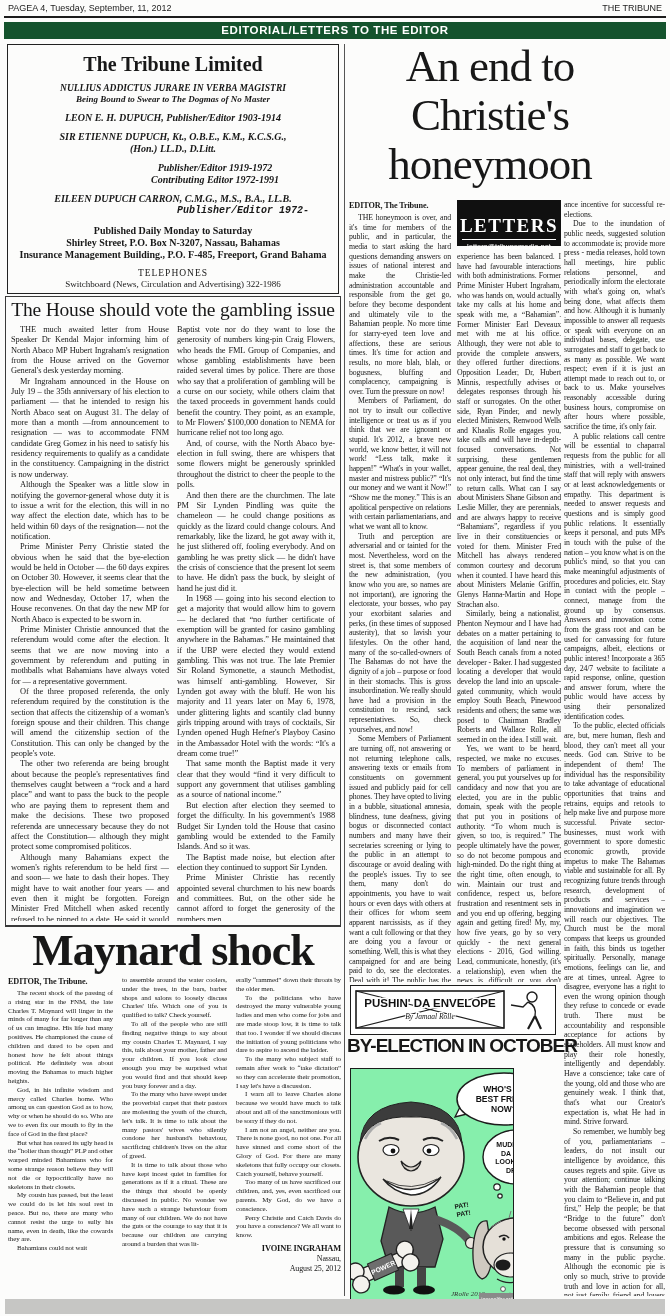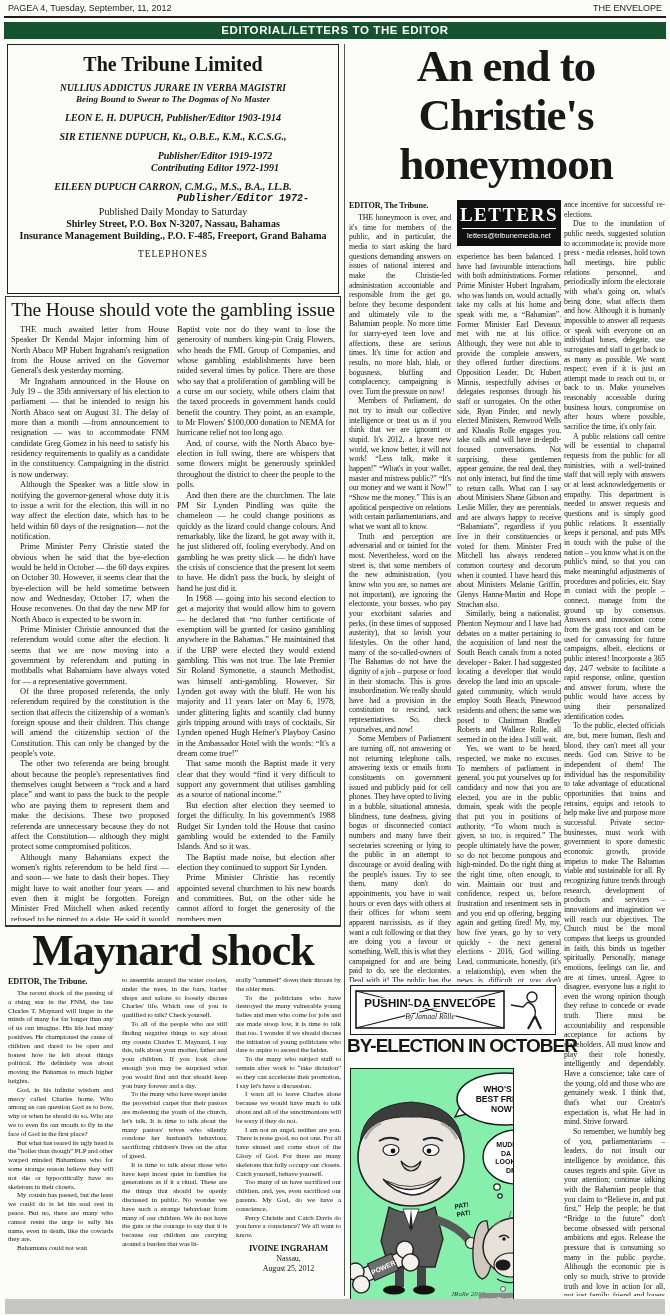--- a/index.html
+++ b/index.html
@@ -85,7 +85,7 @@
 
   <div class="abs masthead-strip">
     <span>PAGEA 4, Tuesday, September, 11, 2012</span>
-    <span>THE ENVELOPE</span>
+    <span>THE TRIBUNE</span>
   </div>
   <div class="abs top-rule"></div>
   <div class="abs banner">EDITORIAL/LETTERS TO THE EDITOR</div>

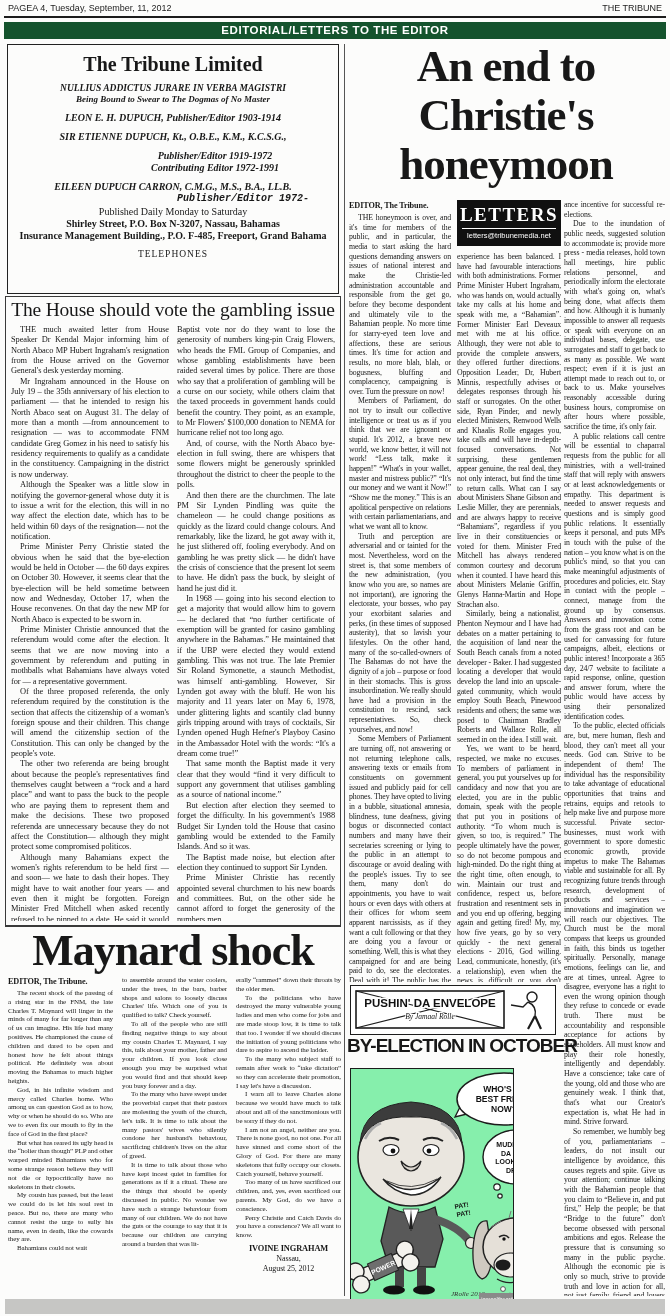--- a/index.html
+++ b/index.html
@@ -44,7 +44,7 @@
   .v-divider{top:44px;left:344px;width:1px;height:1252px;background:#555;}
 
   
-  .letter-headline{top:42px;left:348px;width:316px;text-align:center;font-weight:bold;
+  .letter-headline{top:42px;left:332px;width:316px;text-align:center;font-weight:normal;
         font-size:45px;line-height:49px;letter-spacing:-1px;}
   .letters-box{top:200px;left:457px;width:104px;height:46px;background:#101010;color:#fff;
         text-align:center;box-sizing:border-box;padding-top:3px;}

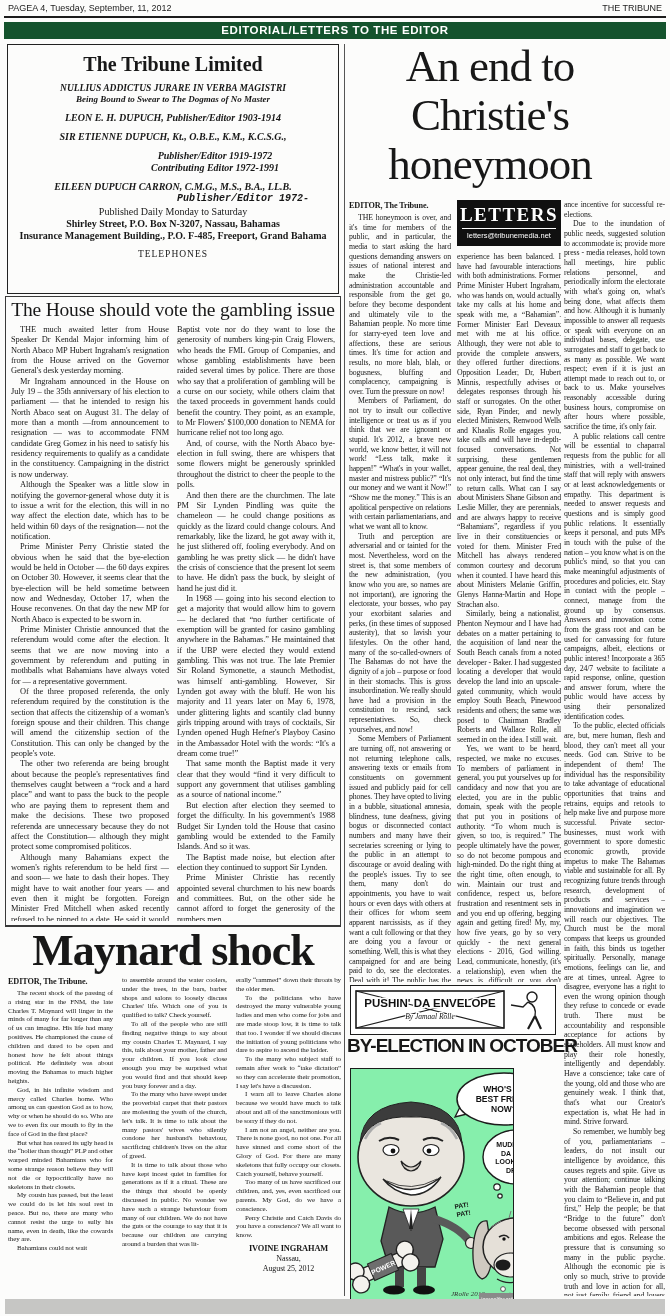--- a/index.html
+++ b/index.html
@@ -97,6 +97,7 @@
     <div class="tl-name">LEON E. H. DUPUCH, Publisher/Editor 1903-1914</div>
     <div class="tl-gap"></div>
     <div class="tl-name">SIR ETIENNE DUPUCH, Kt., O.B.E., K.M., K.C.S.G.,</div>
+    <div class="tl-name">(Hon.) LL.D., D.Litt.</div>
     <div class="tl-gap"></div>
     <div class="tl-name tl-shift1">Publisher/Editor 1919-1972</div>
     <div class="tl-name tl-shift1">Contributing Editor 1972-1991</div>

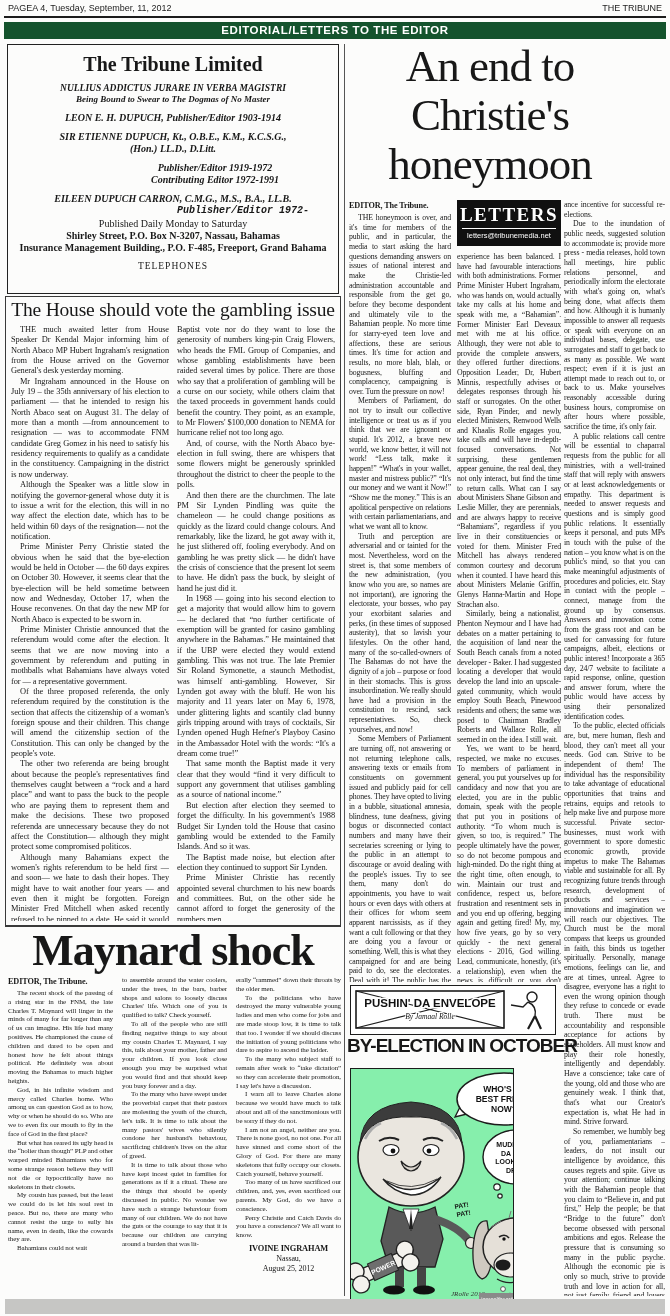--- a/index.html
+++ b/index.html
@@ -25,7 +25,7 @@
   .tl-gap{height:7px;}
   .tl-shift1{transform:translateX(42px);}
   .tl-shift2{transform:translateX(70px);font-family:Liberation Mono, monospace;}
-  .tl-pub{font-size:10px;font-weight:normal;line-height:13px;}
+  .tl-pub{font-size:10px;font-weight:bold;line-height:13px;margin-top:7px;}
   .tl-addr{font-size:10px;font-weight:bold;line-height:12px;}
   .tl-tel-title{font-size:9.5px;line-height:12px;margin-top:6px;letter-spacing:1px;}
   .phones .para{font-size:9px;line-height:11.5px;text-align:center;text-indent:0;margin:0;}

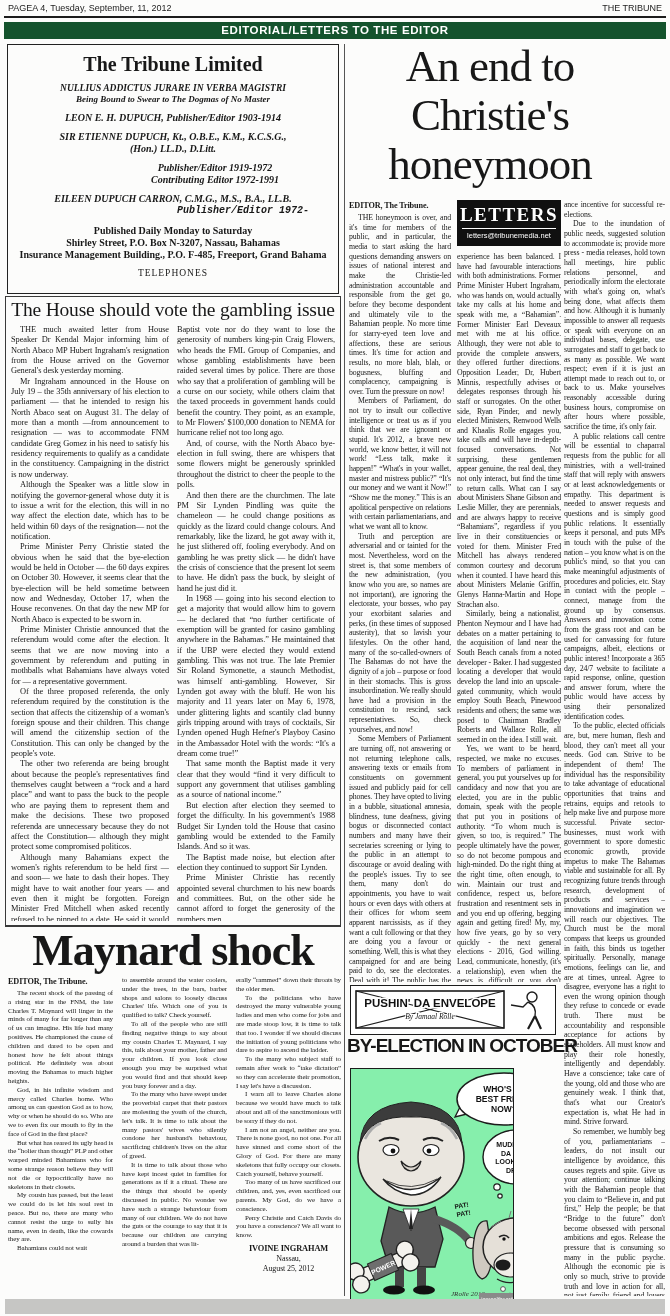--- a/index.html
+++ b/index.html
@@ -47,7 +47,7 @@
   .letter-headline{top:42px;left:332px;width:316px;text-align:center;font-weight:normal;
         font-size:45px;line-height:49px;letter-spacing:-1px;}
   .letters-box{top:200px;left:457px;width:104px;height:46px;background:#101010;color:#fff;
-        text-align:center;box-sizing:border-box;padding-top:3px;}
+        text-align:center;box-sizing:border-box;padding-top:14px;}
   .letters-title{font-size:19px;font-weight:bold;letter-spacing:1.5px;line-height:24px;}
   .letters-divider{height:1px;background:#fff;margin:1px 5px 2px 5px;}
   .letters-email{font-family:"Liberation Sans",sans-serif;font-size:7.5px;line-height:10px;}

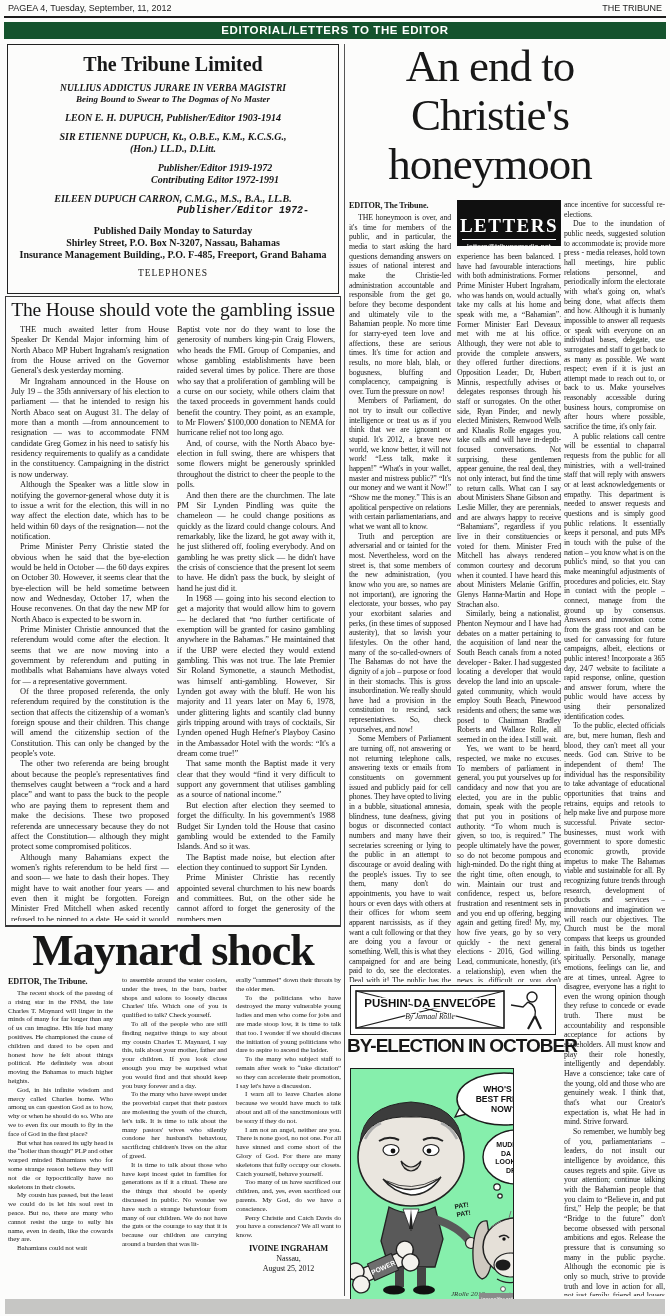--- a/index.html
+++ b/index.html
@@ -108,6 +108,10 @@
     <div class="tl-addr">Shirley Street, P.O. Box N-3207, Nassau, Bahamas</div>
     <div class="tl-addr">Insurance Management Building., P.O. F-485, Freeport, Grand Bahama</div>
     <div class="tl-tel-title">TELEPHONES</div>
+    <div class="phones">
+        <p class="para">Switchboard (News, Circulation and Advertising) 322-1986</p>
+        <p class="para">Advertising Manager - (242) 502-2352</p>
+      </div>
   </div>
 
   <div class="abs gamb-box"></div>

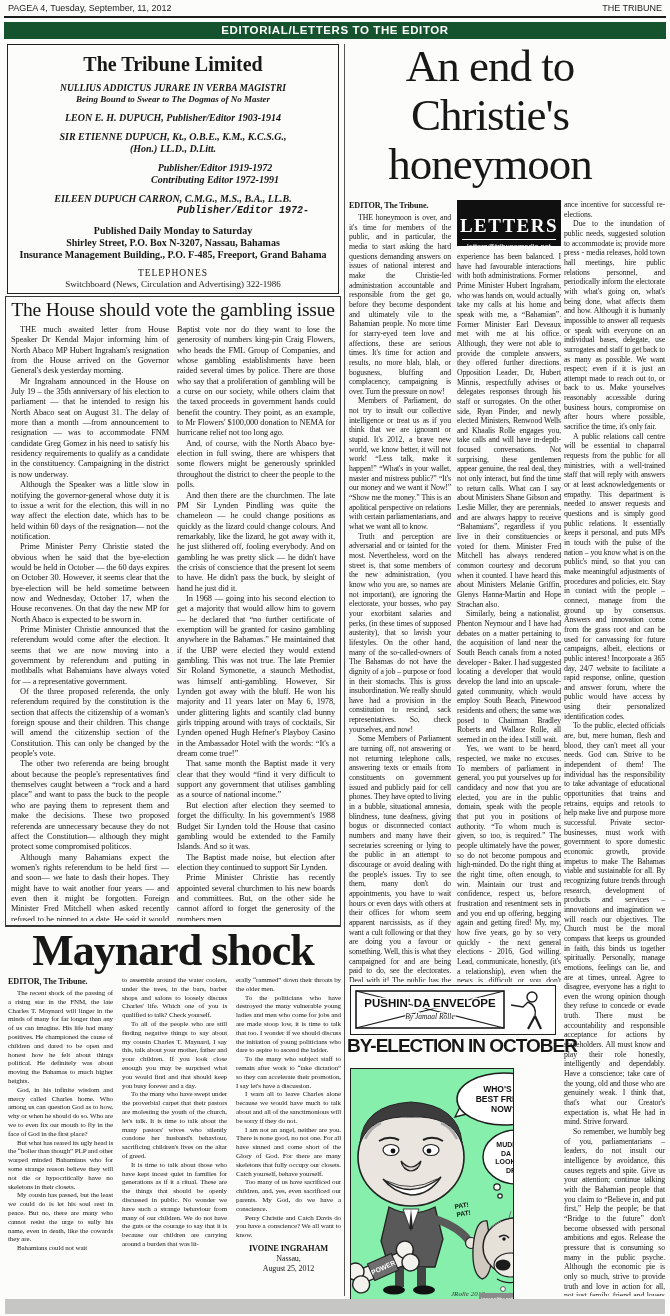--- a/index.html
+++ b/index.html
@@ -56,7 +56,7 @@
   .letter-col2{top:252px;left:457px;width:104px;height:730px;}
   .letter-col3{top:200px;left:564px;width:101px;height:1096px;}
   .salutation{font-weight:bold;font-size:8.2px;line-height:11px;margin-bottom:2px;text-align:left;}
-  .sig{margin-top:4px;text-align:center;}
+  .sig{margin-top:4px;text-align:right;}
   .sig-name{font-weight:bold;font-size:8.4px;line-height:10px;}
   .sig-line{font-size:8px;line-height:10px;}
 

